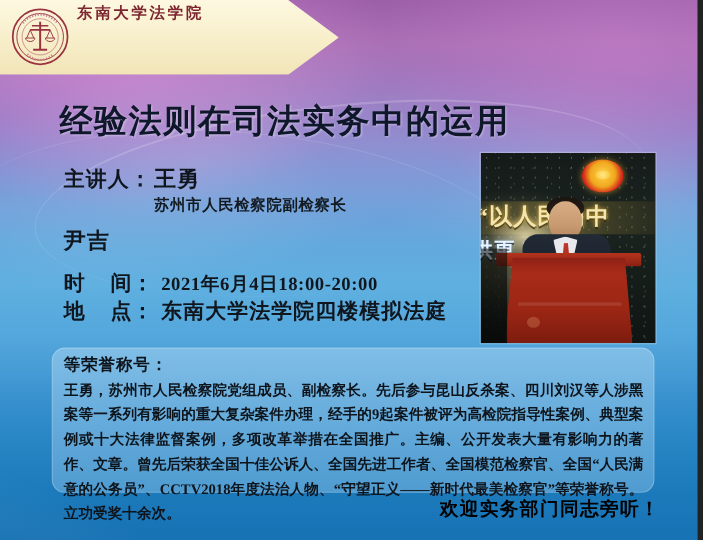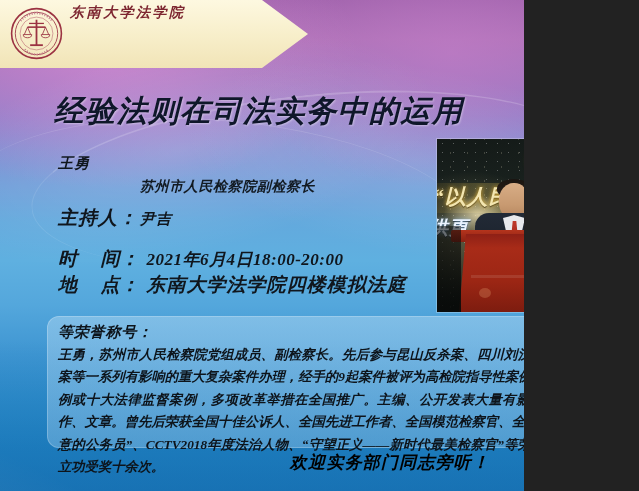--- a/index.html
+++ b/index.html
@@ -8,11 +8,10 @@
 
   #poster{
     position:relative;
-    width:524px;height:491px;
+    width:634px;height:491px;
     overflow:hidden;
     font-family:"Liberation Serif","DejaVu Serif",serif;
     background:#1f7fc4;
-    font-style:italic;
   }
 
   

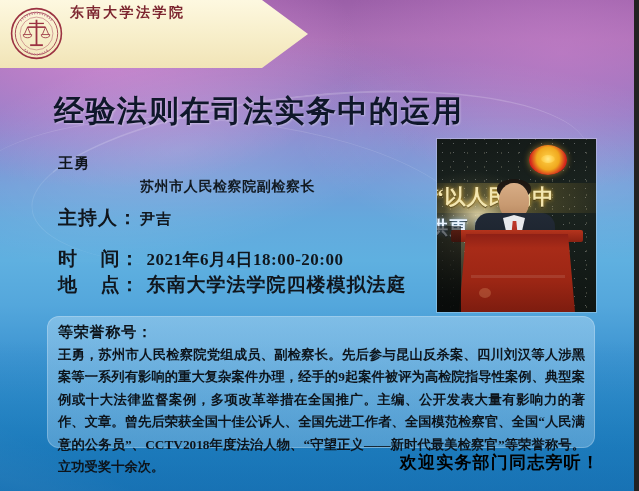--- a/index.html
+++ b/index.html
@@ -356,6 +356,7 @@
   <div class="info">
 
     <div class="info-row">
+      <span class="info-label">主讲人：</span>
       <span class="info-value">王勇</span>
     </div>
     <div class="info-sub">苏州市人民检察院副检察长</div>

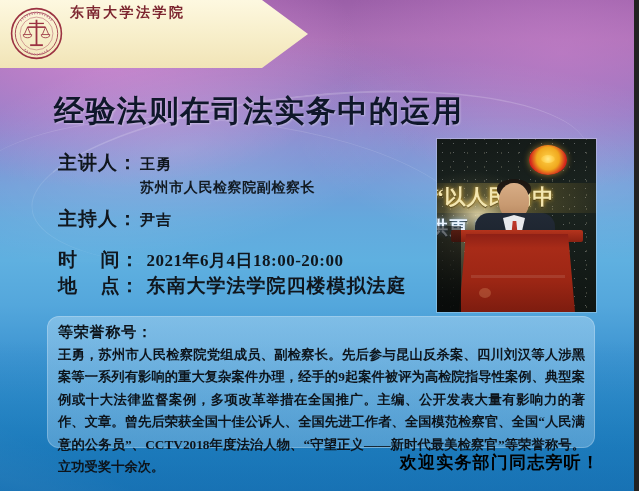--- a/index.html
+++ b/index.html
@@ -149,7 +149,7 @@
     white-space:nowrap;
   }
   .info-label{min-width:82px;}
-  .info-value{font-size:15px;}
+  .info-value{font-size:20px;}
   .info-sub{
     margin-left:82px;
     font-size:14px;line-height:21px;

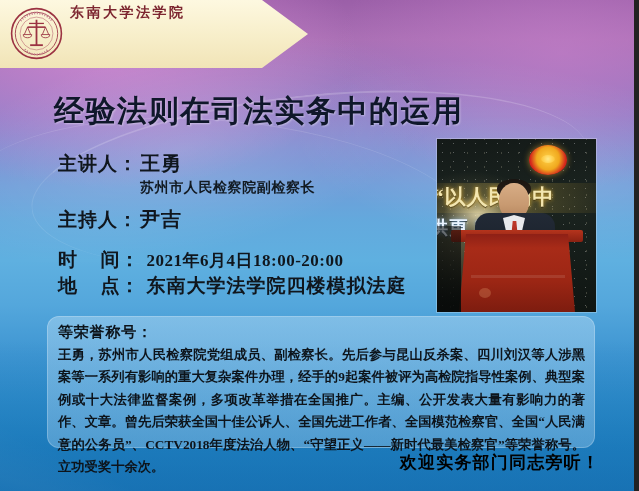--- a/index.html
+++ b/index.html
@@ -364,7 +364,6 @@
     <div class="gap-s"></div>
 
     <div class="info-row">
-      <span class="info-label">主持人：</span>
       <span class="info-value">尹吉</span>
     </div>
 

